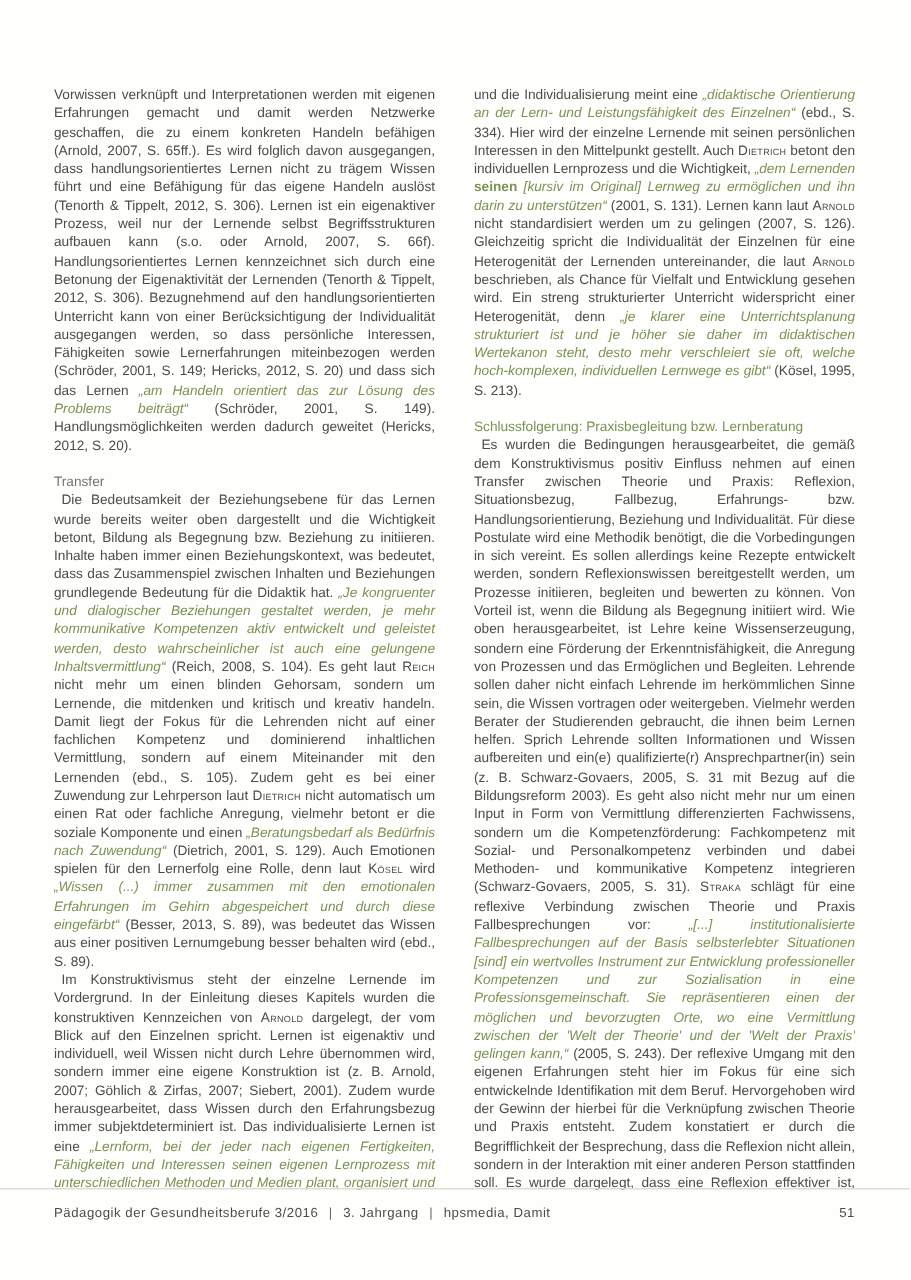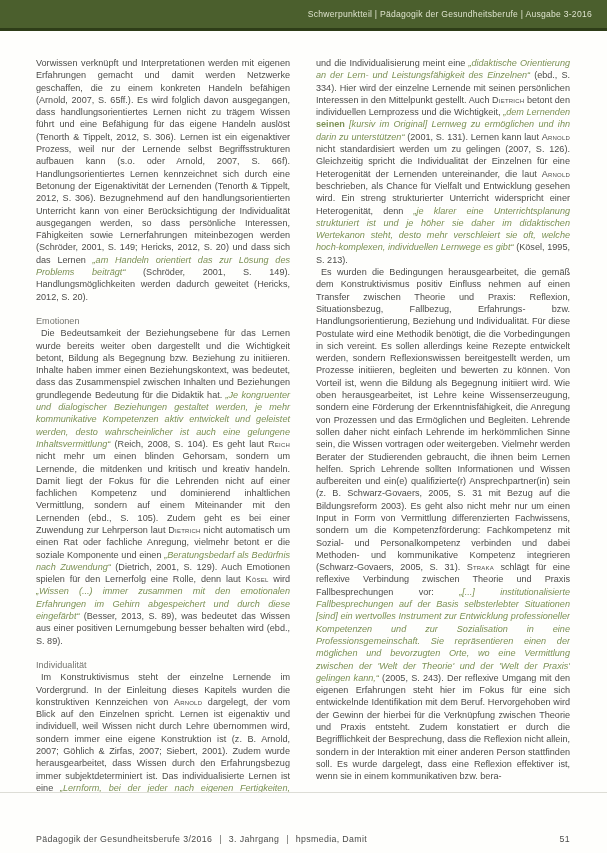--- a/index.html
+++ b/index.html
@@ -49,9 +49,6 @@
 
 <div class="page" style="--header-green: #4b5f2d; --header-dark: #2e3d18; --green: #7c9155; --ink: #4c4c4a;">
 
-  <div class="header-bar">
-    <span class="header-text">Schwerpunktteil | Pädagogik der Gesundheitsberufe | Ausgabe 3-2016</span>
-  </div>
 
   <div class="content">
     <div class="col" id="col-left">

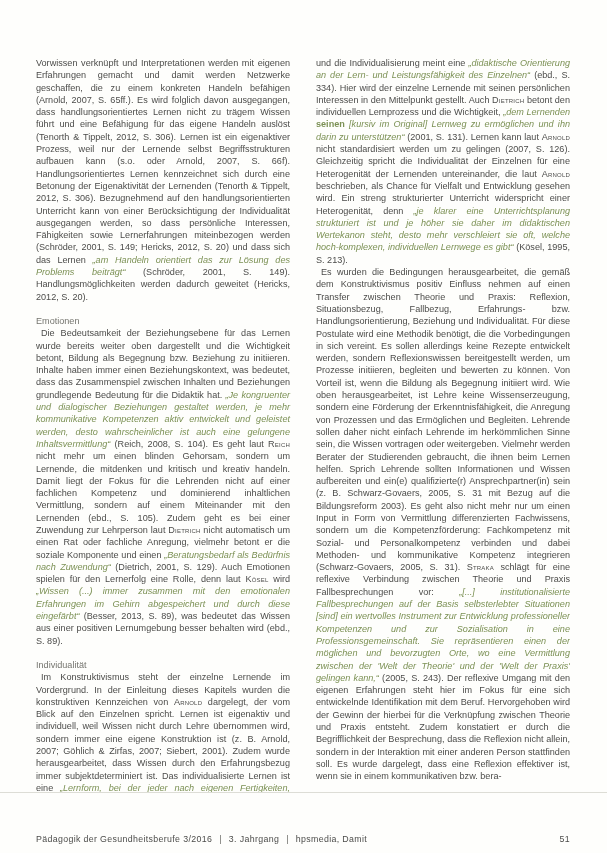--- a/index.html
+++ b/index.html
@@ -60,6 +60,7 @@
       </div>
     <div class="col" id="col-right">
         <p class="para"><span class="run-n">und die Individualisierung meint eine </span><span class="run-q">„didaktische Orientierung an der Lern- und Leistungsfähigkeit des Einzelnen“</span><span class="run-n"> (ebd., S. 334). Hier wird der einzelne Lernende mit seinen persönlichen Interessen in den Mittelpunkt gestellt. Auch </span><span class="run-sc">Dietrich</span><span class="run-n"> betont den individuellen Lernprozess und die Wichtigkeit, </span><span class="run-q">„dem Lernenden </span><span class="run-qb">seinen</span><span class="run-q"> [kursiv im Original] Lernweg zu ermöglichen und ihn darin zu unterstützen“</span><span class="run-n"> (2001, S. 131). Lernen kann laut </span><span class="run-sc">Arnold</span><span class="run-n"> nicht standardisiert werden um zu gelingen (2007, S. 126). Gleichzeitig spricht die Individualität der Einzelnen für eine Heterogenität der Lernenden untereinander, die laut </span><span class="run-sc">Arnold</span><span class="run-n"> beschrieben, als Chance für Vielfalt und Entwicklung gesehen wird. Ein streng strukturierter Unterricht widerspricht einer Heterogenität, denn </span><span class="run-q">„je klarer eine Unterrichtsplanung strukturiert ist und je höher sie daher im didaktischen Wertekanon steht, desto mehr verschleiert sie oft, welche hoch-komplexen, individuellen Lernwege es gibt“</span><span class="run-n"> (Kösel, 1995, S. 213).</span></p>
+        <p class="subheading sub-green">Schlussfolgerung: Praxisbegleitung bzw. Lernberatung</p>
         <p class="para indent"><span class="run-n">Es wurden die Bedingungen herausgearbeitet, die gemäß dem Konstruktivismus positiv Einfluss nehmen auf einen Transfer zwischen Theorie und Praxis: Reflexion, Situationsbezug, Fallbezug, Erfahrungs- bzw. Handlungsorientierung, Beziehung und Individualität. Für diese Postulate wird eine Methodik benötigt, die die Vorbedingungen in sich vereint. Es sollen allerdings keine Rezepte entwickelt werden, sondern Reflexionswissen bereitgestellt werden, um Prozesse initiieren, begleiten und bewerten zu können. Von Vorteil ist, wenn die Bildung als Begegnung initiiert wird. Wie oben herausgearbeitet, ist Lehre keine Wissenserzeugung, sondern eine Förderung der Erkenntnisfähigkeit, die Anregung von Prozessen und das Ermöglichen und Begleiten. Lehrende sollen daher nicht einfach Lehrende im herkömmlichen Sinne sein, die Wissen vortragen oder weitergeben. Vielmehr werden Berater der Studierenden gebraucht, die ihnen beim Lernen helfen. Sprich Lehrende sollten Informationen und Wissen aufbereiten und ein(e) qualifizierte(r) Ansprechpartner(in) sein (z. B. Schwarz-Govaers, 2005, S. 31 mit Bezug auf die Bildungsreform 2003). Es geht also nicht mehr nur um einen Input in Form von Vermittlung differenzierten Fachwissens, sondern um die Kompetenzförderung: Fachkompetenz mit Sozial- und Personalkompetenz verbinden und dabei Methoden- und kommunikative Kompetenz integrieren (Schwarz-Govaers, 2005, S. 31). </span><span class="run-sc">Straka</span><span class="run-n"> schlägt für eine reflexive Verbindung zwischen Theorie und Praxis Fallbesprechungen vor: </span><span class="run-q">„[...] institutionalisierte Fallbesprechungen auf der Basis selbsterlebter Situationen [sind] ein wertvolles Instrument zur Entwicklung professioneller Kompetenzen und zur Sozialisation in eine Professionsgemeinschaft. Sie repräsentieren einen der möglichen und bevorzugten Orte, wo eine Vermittlung zwischen der 'Welt der Theorie' und der 'Welt der Praxis' gelingen kann,“</span><span class="run-n"> (2005, S. 243). Der reflexive Umgang mit den eigenen Erfahrungen steht hier im Fokus für eine sich entwickelnde Identifikation mit dem Beruf. Hervorgehoben wird der Gewinn der hierbei für die Verknüpfung zwischen Theorie und Praxis entsteht. Zudem konstatiert er durch die Begrifflichkeit der Besprechung, dass die Reflexion nicht allein, sondern in der Interaktion mit einer anderen Person stattfinden soll. Es wurde dargelegt, dass eine Reflexion effektiver ist, wenn sie in einem kommunikativen bzw. bera-</span></p>
       </div>
   </div>

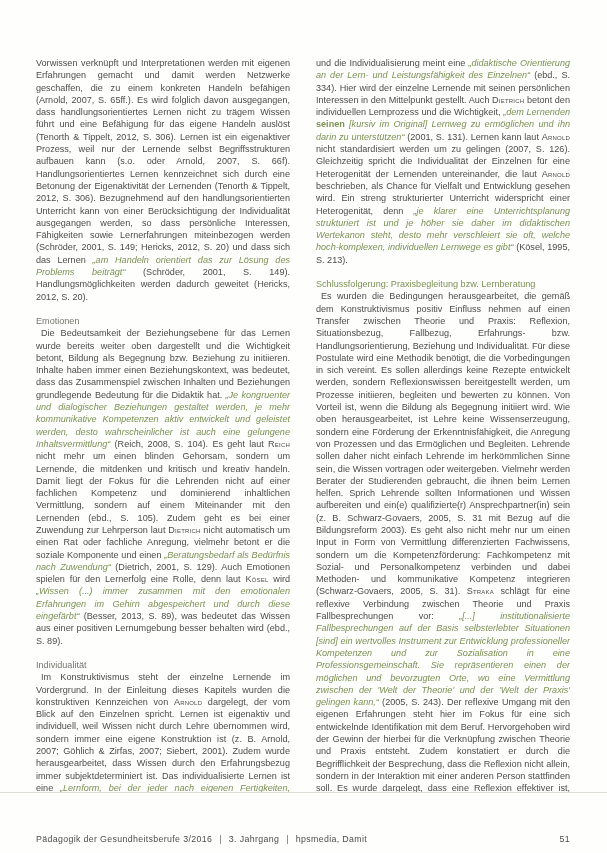--- a/index.html
+++ b/index.html
@@ -53,7 +53,7 @@
   <div class="content">
     <div class="col" id="col-left">
         <p class="para"><span class="run-n">Vorwissen verknüpft und Interpretationen werden mit eigenen Erfahrungen gemacht und damit werden Netzwerke geschaffen, die zu einem konkreten Handeln befähigen (Arnold, 2007, S. 65ff.). Es wird folglich davon ausgegangen, dass handlungsorientiertes Lernen nicht zu trägem Wissen führt und eine Befähigung für das eigene Handeln auslöst (Tenorth &amp; Tippelt, 2012, S. 306). Lernen ist ein eigenaktiver Prozess, weil nur der Lernende selbst Begriffsstrukturen aufbauen kann (s.o. oder Arnold, 2007, S. 66f). Handlungsorientiertes Lernen kennzeichnet sich durch eine Betonung der Eigenaktivität der Lernenden (Tenorth &amp; Tippelt, 2012, S. 306). Bezugnehmend auf den handlungsorientierten Unterricht kann von einer Berücksichtigung der Individualität ausgegangen werden, so dass persönliche Interessen, Fähigkeiten sowie Lernerfahrungen miteinbezogen werden (Schröder, 2001, S. 149; Hericks, 2012, S. 20) und dass sich das Lernen </span><span class="run-q">„am Handeln orientiert das zur Lösung des Problems beiträgt“</span><span class="run-n"> (Schröder, 2001, S. 149). Handlungsmöglichkeiten werden dadurch geweitet (Hericks, 2012, S. 20).</span></p>
-        <p class="subheading sub-gray">Emotionen</p>
+        <p class="subheading sub-gray">Transfer</p>
         <p class="para indent"><span class="run-n">Die Bedeutsamkeit der Beziehungsebene für das Lernen wurde bereits weiter oben dargestellt und die Wichtigkeit betont, Bildung als Begegnung bzw. Beziehung zu initiieren. Inhalte haben immer einen Beziehungskontext, was bedeutet, dass das Zusammenspiel zwischen Inhalten und Beziehungen grundlegende Bedeutung für die Didaktik hat. </span><span class="run-q">„Je kongruenter und dialogischer Beziehungen gestaltet werden, je mehr kommunikative Kompetenzen aktiv entwickelt und geleistet werden, desto wahrscheinlicher ist auch eine gelungene Inhaltsvermittlung“</span><span class="run-n"> (Reich, 2008, S. 104). Es geht laut </span><span class="run-sc">Reich</span><span class="run-n"> nicht mehr um einen blinden Gehorsam, sondern um Lernende, die mitdenken und kritisch und kreativ handeln. Damit liegt der Fokus für die Lehrenden nicht auf einer fachlichen Kompetenz und dominierend inhaltlichen Vermittlung, sondern auf einem Miteinander mit den Lernenden (ebd., S. 105). Zudem geht es bei einer Zuwendung zur Lehrperson laut </span><span class="run-sc">Dietrich</span><span class="run-n"> nicht automatisch um einen Rat oder fachliche Anregung, vielmehr betont er die soziale Komponente und einen </span><span class="run-q">„Beratungsbedarf als Bedürfnis nach Zuwendung“</span><span class="run-n"> (Dietrich, 2001, S. 129). Auch Emotionen spielen für den Lernerfolg eine Rolle, denn laut </span><span class="run-sc">Kösel</span><span class="run-n"> wird </span><span class="run-q">„Wissen (...) immer zusammen mit den emotionalen Erfahrungen im Gehirn abgespeichert und durch diese eingefärbt“</span><span class="run-n"> (Besser, 2013, S. 89), was bedeutet das Wissen aus einer positiven Lernumgebung besser behalten wird (ebd., S. 89).</span></p>
         <p class="subheading sub-gray">Individualität</p>
         <p class="para indent"><span class="run-n">Im Konstruktivismus steht der einzelne Lernende im Vordergrund. In der Einleitung dieses Kapitels wurden die konstruktiven Kennzeichen von </span><span class="run-sc">Arnold</span><span class="run-n"> dargelegt, der vom Blick auf den Einzelnen spricht. Lernen ist eigenaktiv und individuell, weil Wissen nicht durch Lehre übernommen wird, sondern immer eine eigene Konstruktion ist (z. B. Arnold, 2007; Göhlich &amp; Zirfas, 2007; Siebert, 2001). Zudem wurde herausgearbeitet, dass Wissen durch den Erfahrungsbezug immer subjektdeterminiert ist. Das individualisierte Lernen ist eine </span><span class="run-q">„Lernform, bei der jeder nach eigenen Fertigkeiten, Fähigkeiten und Interessen seinen eigenen Lernprozess mit unterschiedlichen Methoden und Medien plant, organisiert und strukturiert“</span></p>

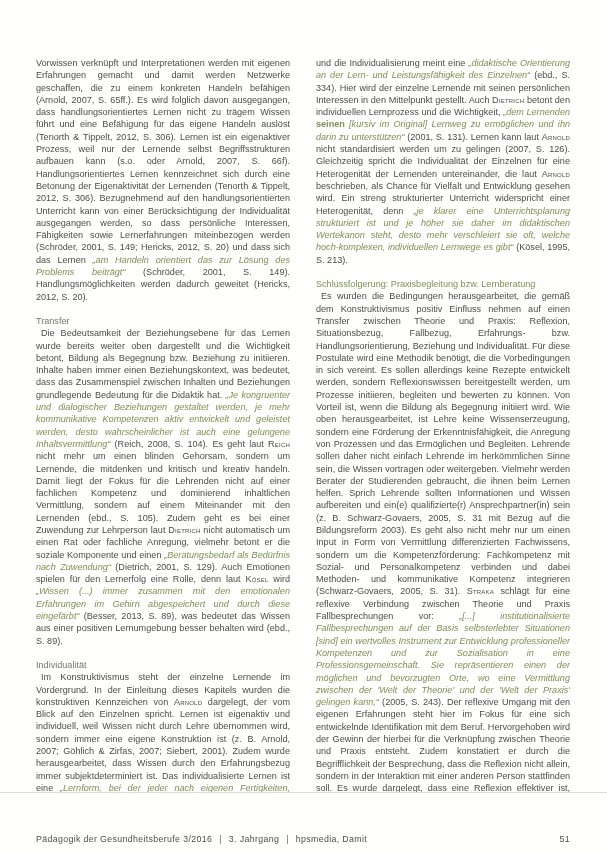--- a/index.html
+++ b/index.html
@@ -55,7 +55,6 @@
         <p class="para"><span class="run-n">Vorwissen verknüpft und Interpretationen werden mit eigenen Erfahrungen gemacht und damit werden Netzwerke geschaffen, die zu einem konkreten Handeln befähigen (Arnold, 2007, S. 65ff.). Es wird folglich davon ausgegangen, dass handlungsorientiertes Lernen nicht zu trägem Wissen führt und eine Befähigung für das eigene Handeln auslöst (Tenorth &amp; Tippelt, 2012, S. 306). Lernen ist ein eigenaktiver Prozess, weil nur der Lernende selbst Begriffsstrukturen aufbauen kann (s.o. oder Arnold, 2007, S. 66f). Handlungsorientiertes Lernen kennzeichnet sich durch eine Betonung der Eigenaktivität der Lernenden (Tenorth &amp; Tippelt, 2012, S. 306). Bezugnehmend auf den handlungsorientierten Unterricht kann von einer Berücksichtigung der Individualität ausgegangen werden, so dass persönliche Interessen, Fähigkeiten sowie Lernerfahrungen miteinbezogen werden (Schröder, 2001, S. 149; Hericks, 2012, S. 20) und dass sich das Lernen </span><span class="run-q">„am Handeln orientiert das zur Lösung des Problems beiträgt“</span><span class="run-n"> (Schröder, 2001, S. 149). Handlungsmöglichkeiten werden dadurch geweitet (Hericks, 2012, S. 20).</span></p>
         <p class="subheading sub-gray">Transfer</p>
         <p class="para indent"><span class="run-n">Die Bedeutsamkeit der Beziehungsebene für das Lernen wurde bereits weiter oben dargestellt und die Wichtigkeit betont, Bildung als Begegnung bzw. Beziehung zu initiieren. Inhalte haben immer einen Beziehungskontext, was bedeutet, dass das Zusammenspiel zwischen Inhalten und Beziehungen grundlegende Bedeutung für die Didaktik hat. </span><span class="run-q">„Je kongruenter und dialogischer Beziehungen gestaltet werden, je mehr kommunikative Kompetenzen aktiv entwickelt und geleistet werden, desto wahrscheinlicher ist auch eine gelungene Inhaltsvermittlung“</span><span class="run-n"> (Reich, 2008, S. 104). Es geht laut </span><span class="run-sc">Reich</span><span class="run-n"> nicht mehr um einen blinden Gehorsam, sondern um Lernende, die mitdenken und kritisch und kreativ handeln. Damit liegt der Fokus für die Lehrenden nicht auf einer fachlichen Kompetenz und dominierend inhaltlichen Vermittlung, sondern auf einem Miteinander mit den Lernenden (ebd., S. 105). Zudem geht es bei einer Zuwendung zur Lehrperson laut </span><span class="run-sc">Dietrich</span><span class="run-n"> nicht automatisch um einen Rat oder fachliche Anregung, vielmehr betont er die soziale Komponente und einen </span><span class="run-q">„Beratungsbedarf als Bedürfnis nach Zuwendung“</span><span class="run-n"> (Dietrich, 2001, S. 129). Auch Emotionen spielen für den Lernerfolg eine Rolle, denn laut </span><span class="run-sc">Kösel</span><span class="run-n"> wird </span><span class="run-q">„Wissen (...) immer zusammen mit den emotionalen Erfahrungen im Gehirn abgespeichert und durch diese eingefärbt“</span><span class="run-n"> (Besser, 2013, S. 89), was bedeutet das Wissen aus einer positiven Lernumgebung besser behalten wird (ebd., S. 89).</span></p>
-        <p class="subheading sub-gray">Individualität</p>
         <p class="para indent"><span class="run-n">Im Konstruktivismus steht der einzelne Lernende im Vordergrund. In der Einleitung dieses Kapitels wurden die konstruktiven Kennzeichen von </span><span class="run-sc">Arnold</span><span class="run-n"> dargelegt, der vom Blick auf den Einzelnen spricht. Lernen ist eigenaktiv und individuell, weil Wissen nicht durch Lehre übernommen wird, sondern immer eine eigene Konstruktion ist (z. B. Arnold, 2007; Göhlich &amp; Zirfas, 2007; Siebert, 2001). Zudem wurde herausgearbeitet, dass Wissen durch den Erfahrungsbezug immer subjektdeterminiert ist. Das individualisierte Lernen ist eine </span><span class="run-q">„Lernform, bei der jeder nach eigenen Fertigkeiten, Fähigkeiten und Interessen seinen eigenen Lernprozess mit unterschiedlichen Methoden und Medien plant, organisiert und strukturiert“</span></p>
       </div>
     <div class="col" id="col-right">

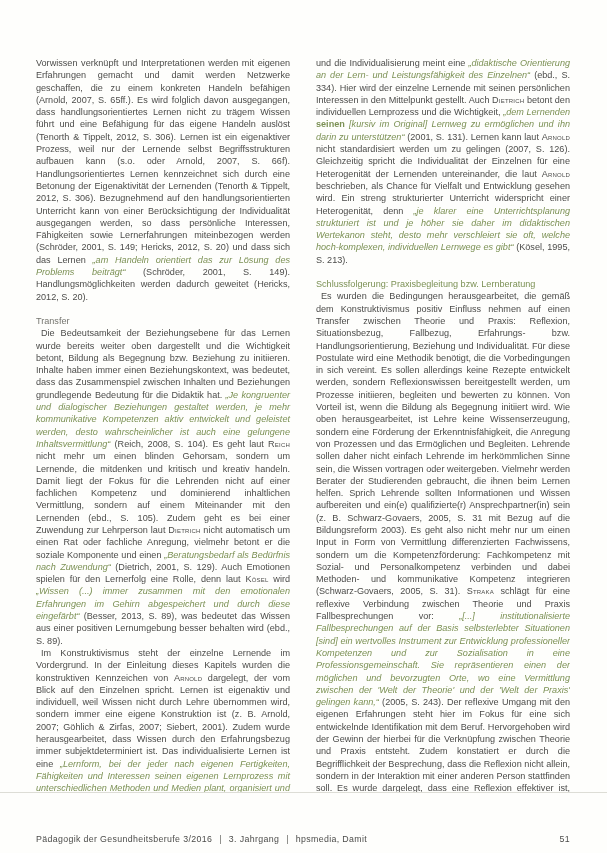--- a/index.html
+++ b/index.html
@@ -42,7 +42,7 @@
     font-size:8.8px;color:#4c4c4a;letter-spacing:0.35px;white-space:nowrap;
   }
   .footer .sep{margin:0 7px;color:#6a6a66;}
-  .footer .page-num{margin-left:auto;margin-top:31px;}
+  .footer .page-num{margin-left:auto;}
 </style>
 </head>
 <body>

